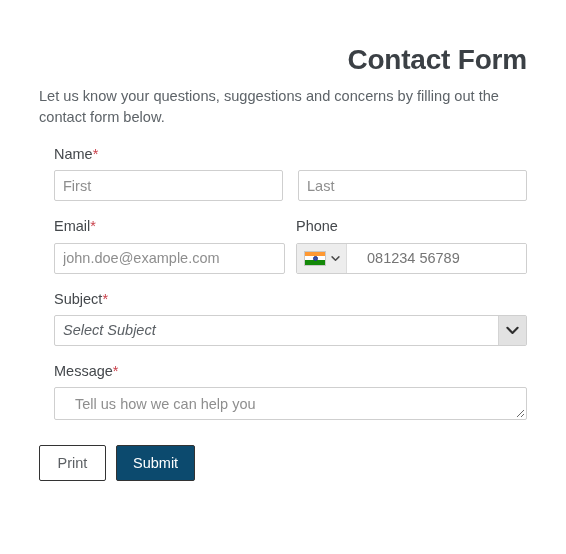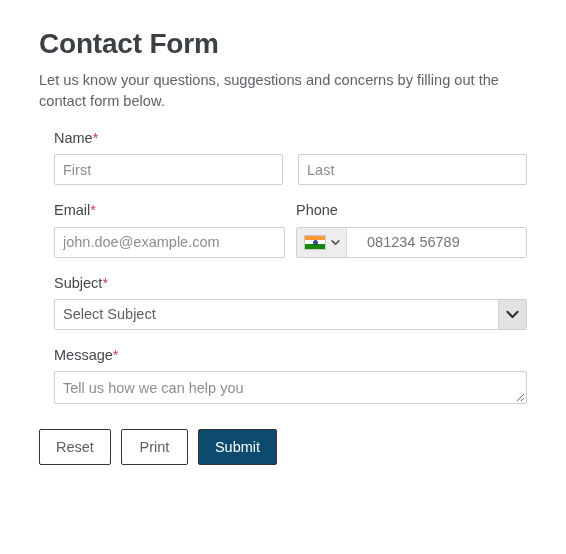--- a/index.html
+++ b/index.html
@@ -26,9 +26,10 @@
     font-weight: bold;
     color: #3b4045;
     margin: 0;
-    padding-top: 28px;
+    padding-top: 44px;
     letter-spacing: -0.2px;
     line-height: 1.15;
+    text-align: right;
   }
   .page-desc {
     font-size: 14.6px;

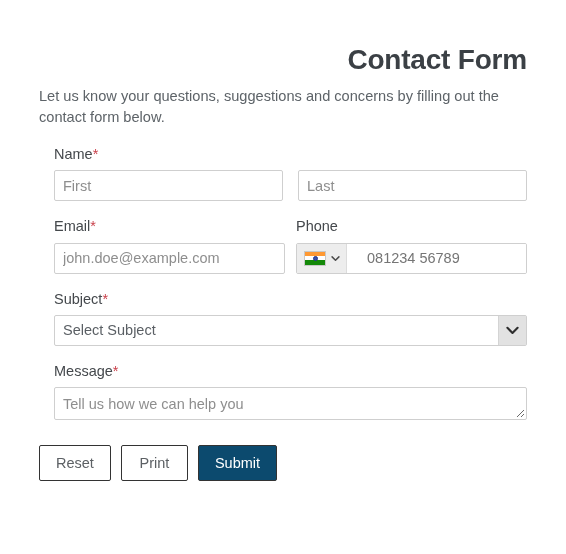--- a/index.html
+++ b/index.html
@@ -165,6 +165,7 @@
     padding-left: 8px;
     flex: 1 1 auto;
     line-height: 29px;
+    font-style: italic;
   }
   .select-arrow {
     width: 28px;

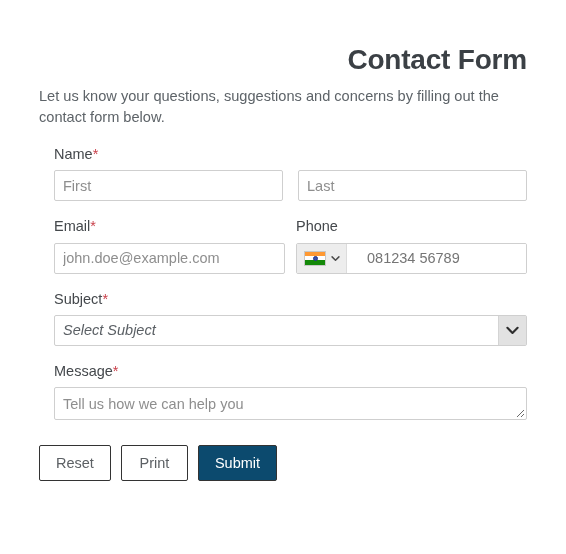--- a/index.html
+++ b/index.html
@@ -192,7 +192,7 @@
     font-size: 14.5px;
     font-family: "Liberation Sans", sans-serif;
     color: #3b3b3b;
-    padding: 6px 8px;
+    padding: 6px 20px;
     resize: none;
     outline: none;
     display: block;

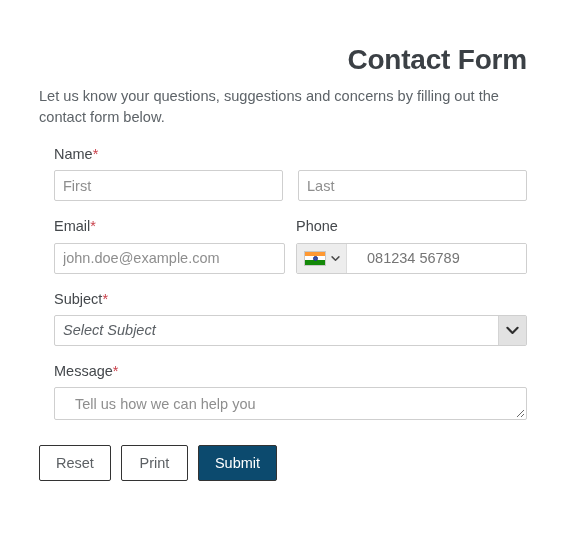--- a/index.html
+++ b/index.html
@@ -319,7 +319,6 @@
   </div>
 
   <div class="btn-row">
-    <button class="btn btn-outline" type="button">Reset</button>
     <button class="btn btn-outline" type="button">Print</button>
     <button class="btn btn-solid" type="button">Submit</button>
   </div>

